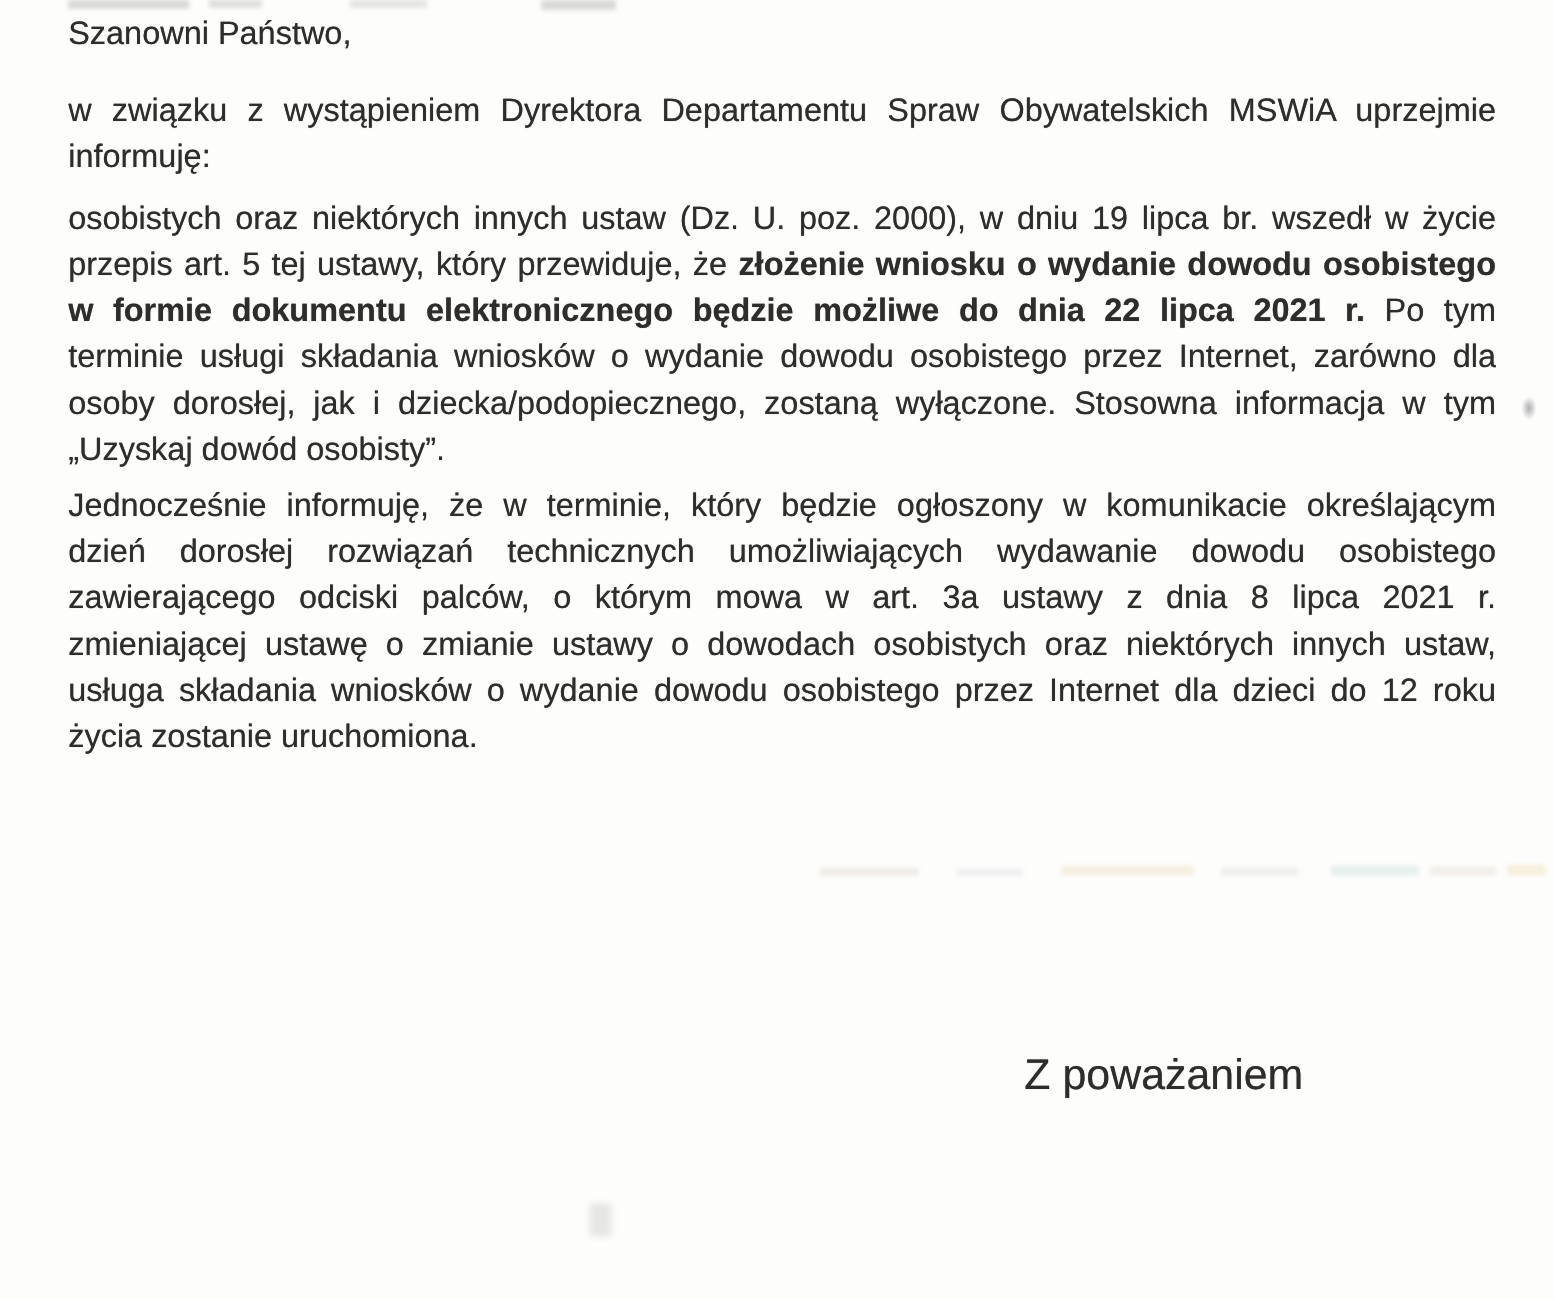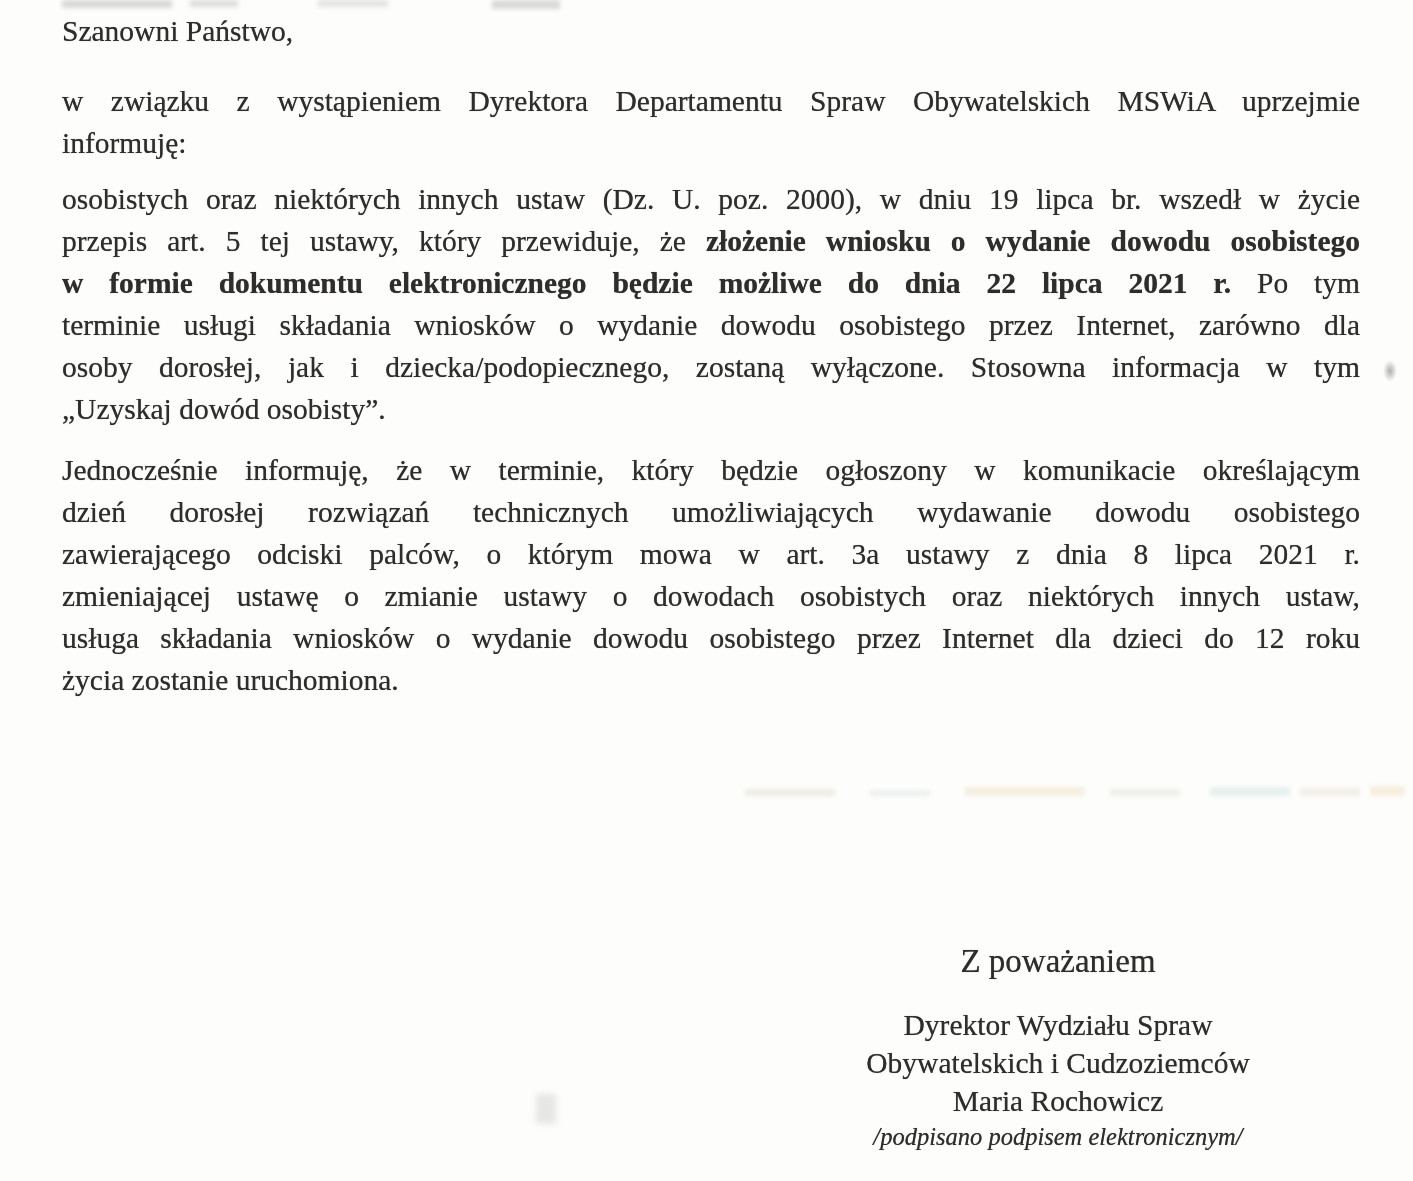--- a/index.html
+++ b/index.html
@@ -8,7 +8,7 @@
   .page {
     position:relative; width:1413px; height:1181px;
     background: var(--paper);
-    font-family: Liberation Serif, serif;
+    font-family: Liberation Sans, sans-serif;
     color: var(--ink);
     text-shadow: 0 0 0.7px rgba(46,45,43,0.75);
     overflow:hidden;

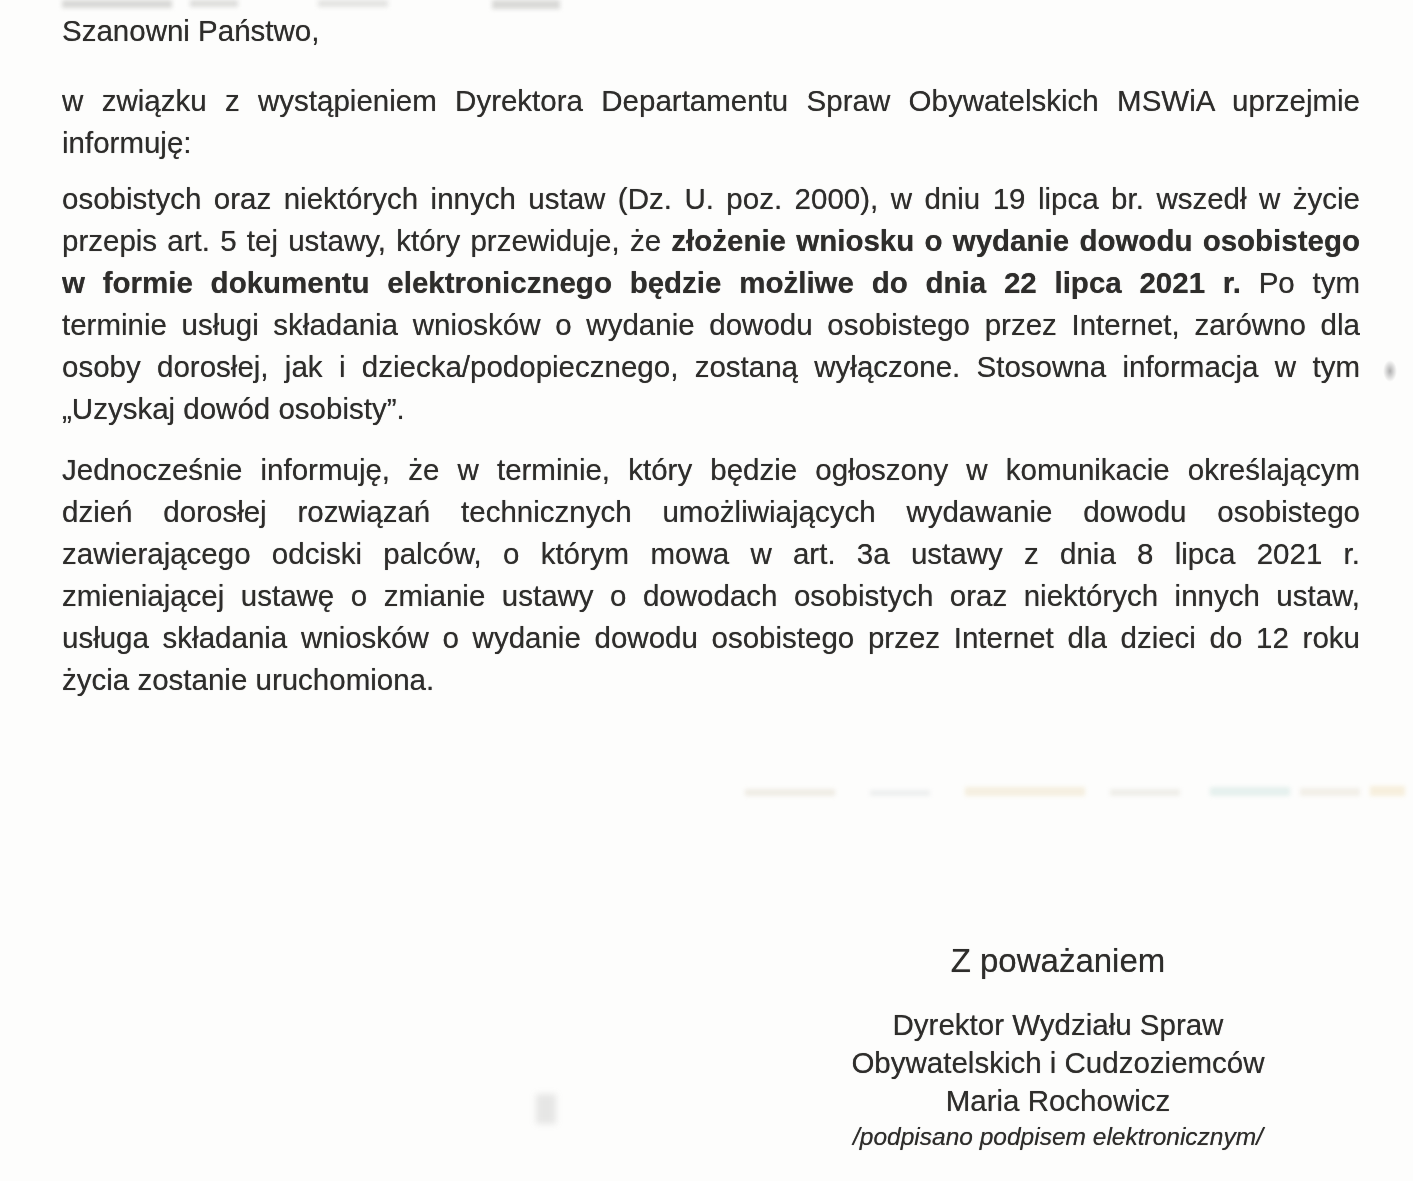--- a/index.html
+++ b/index.html
@@ -20,7 +20,7 @@
   .b { font-weight:bold; }
   .intro { margin-top:28px; }
   .para1 { margin-top:14px; }
-  .para2 { margin-top:19px; }
+  .para2 { margin-top:9px; }
   .signoff { position:absolute; left:843px; top:940px; width:430px; text-align:center; }
   .closing-line { font-size:33px; line-height:42px; }
   .sigblock { margin-top:24px; }

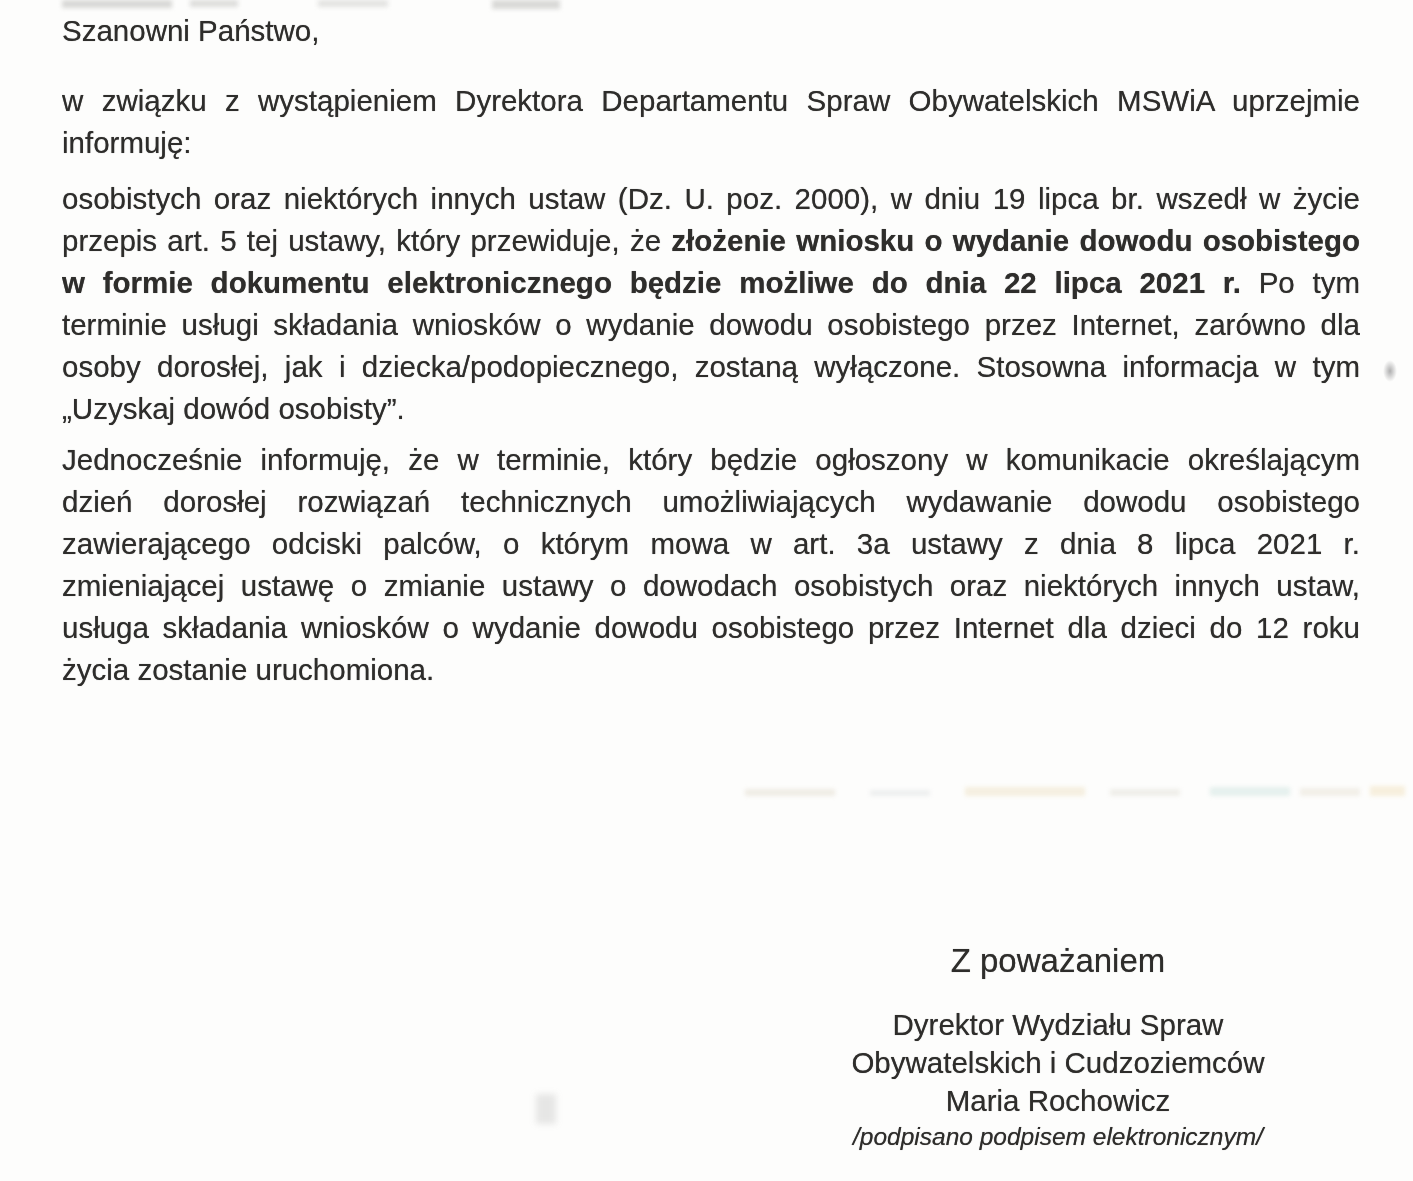--- a/index.html
+++ b/index.html
@@ -22,7 +22,7 @@
   .para1 { margin-top:14px; }
   .para2 { margin-top:9px; }
   .signoff { position:absolute; left:843px; top:940px; width:430px; text-align:center; }
-  .closing-line { font-size:33px; line-height:42px; }
+  .closing-line { font-size:39px; line-height:42px;margin-top:17px; }
   .sigblock { margin-top:24px; }
   .sig-line { font-size:29.5px; line-height:38px; }
   .sig-note { font-size:24.5px; line-height:34px; font-style:italic; }

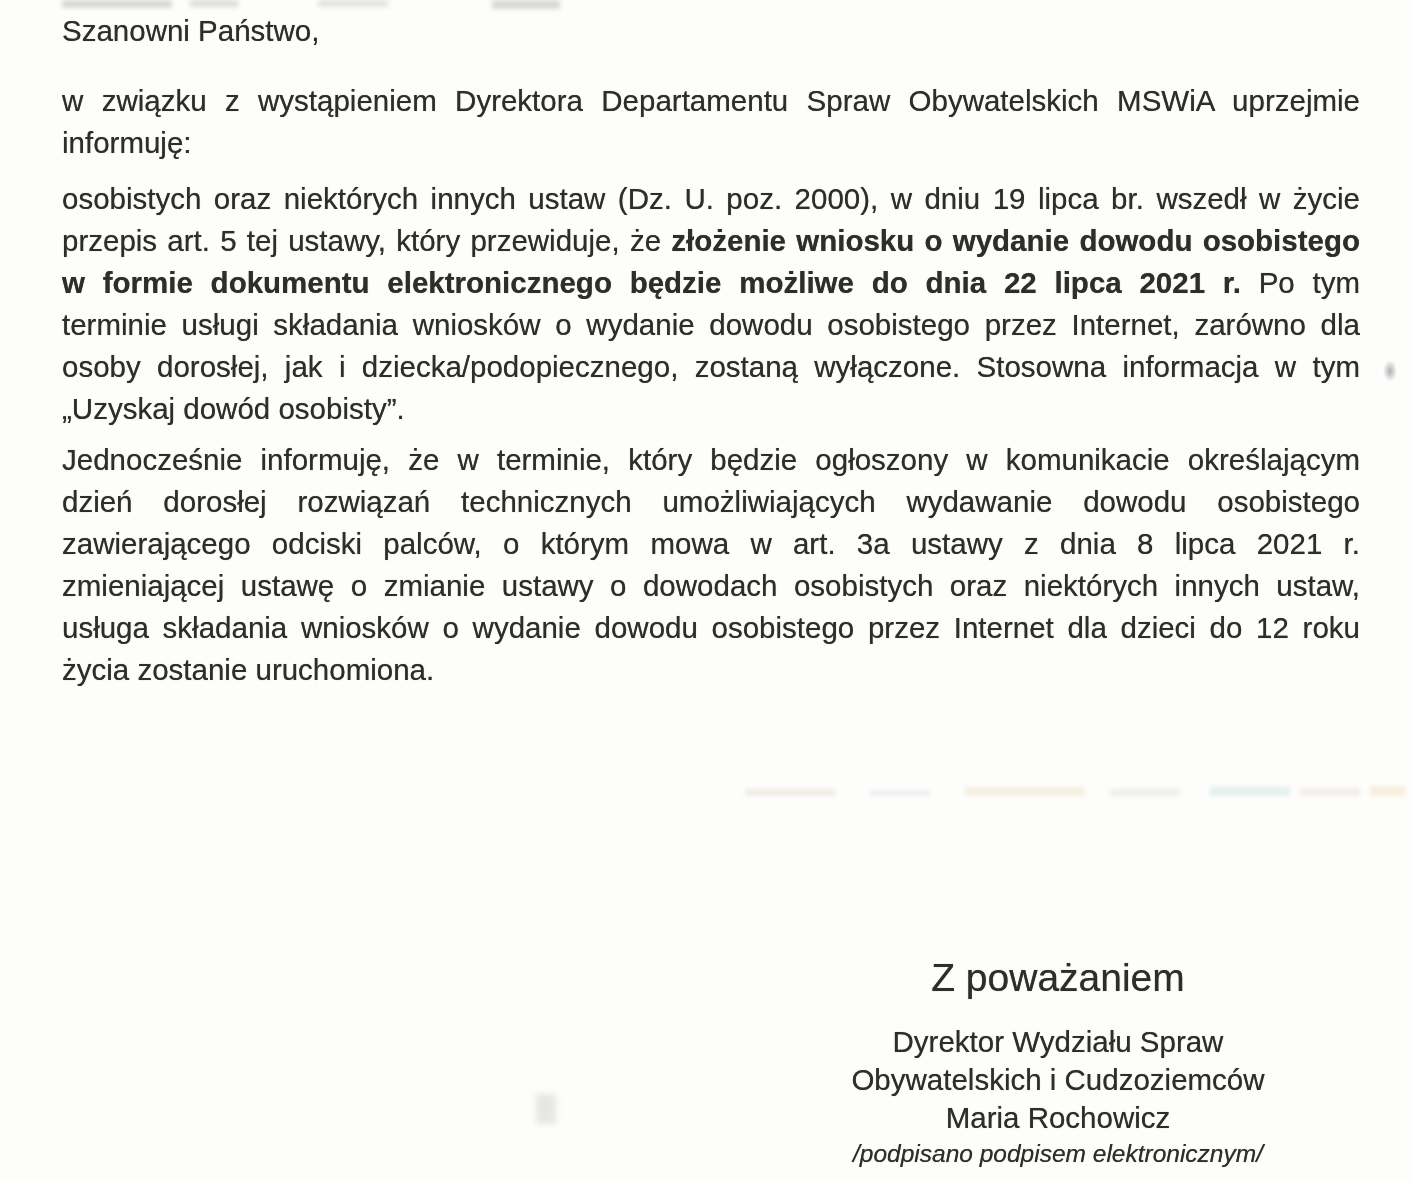--- a/index.html
+++ b/index.html
@@ -93,12 +93,6 @@
 
   <div class="signoff">
     <div class="closing-line">Z poważaniem</div>
-    <div class="sigblock">
-      <div class="sig-line">Dyrektor Wydziału Spraw</div>
-      <div class="sig-line">Obywatelskich i Cudzoziemców</div>
-      <div class="sig-line">Maria Rochowicz</div>
-      <div class="sig-note">/podpisano podpisem elektronicznym/</div>
-    </div>
   </div>
 
 </div>

